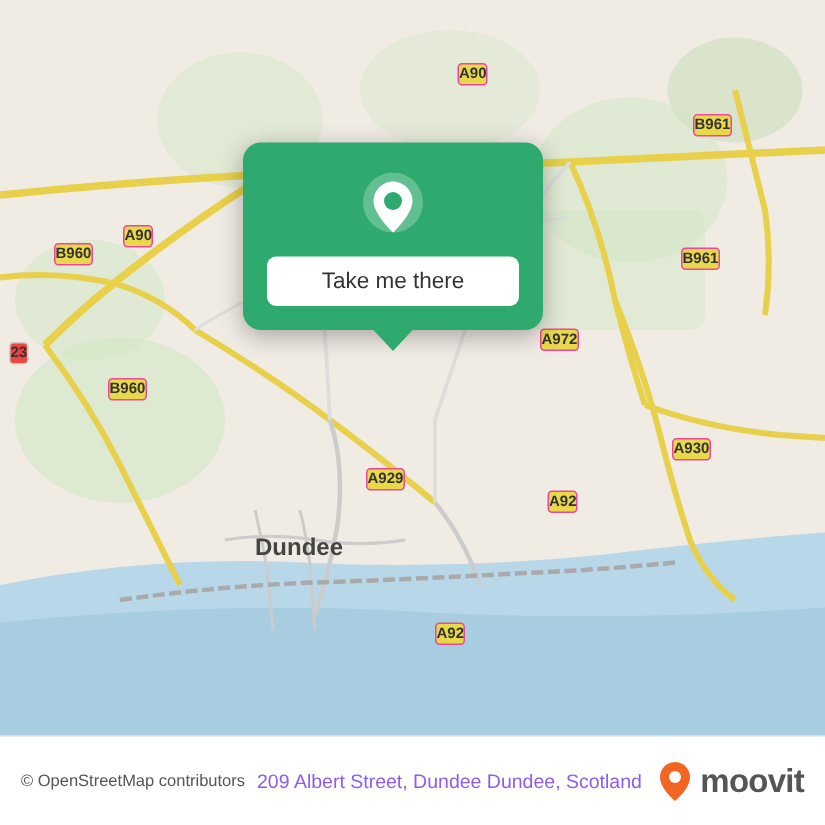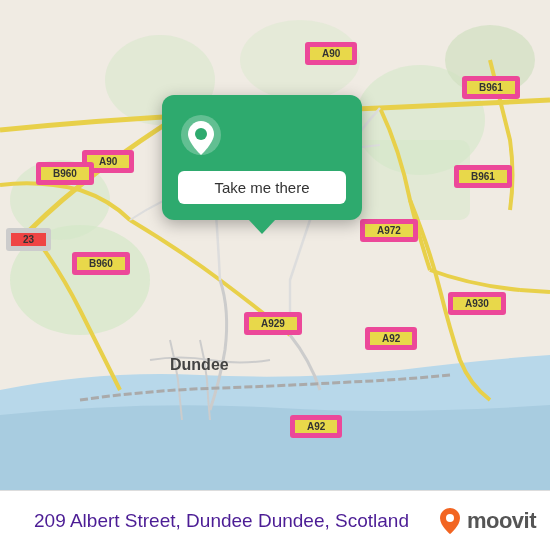--- a/index.html
+++ b/index.html
@@ -124,8 +124,8 @@
       font-size: 10px;
       font-weight: bold;
       color: #333;
-      padding: 1px 12px;
-      border: 5px solid #ec4899;
+      padding: 1px 0;
+      border: 1px solid #ec4899;
     }
   </style>
 </head>

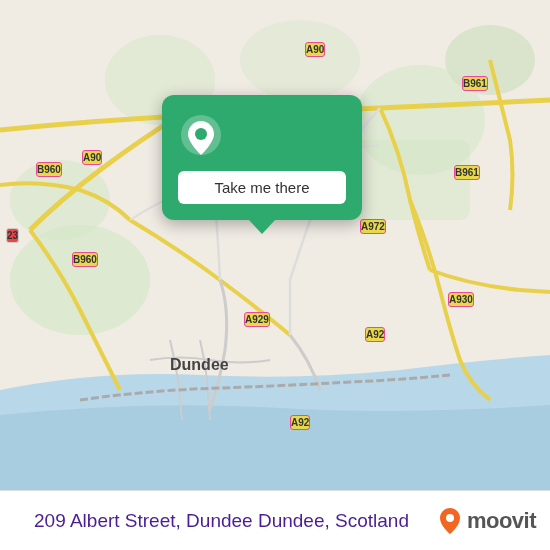--- a/index.html
+++ b/index.html
@@ -39,7 +39,7 @@
       padding: 20px 16px 16px;
       display: flex;
       flex-direction: column;
-      align-items: flex-start;
+      align-items: center;
       box-shadow: 0 4px 16px rgba(0,0,0,0.3);
       cursor: pointer;
     }

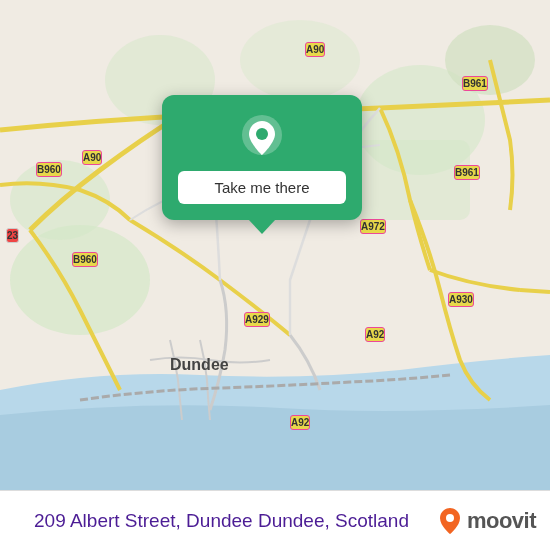--- a/index.html
+++ b/index.html
@@ -208,6 +208,7 @@
 </div>
 
 <div id="bottom-bar">
+  <span id="copyright-text">© OpenStreetMap contributors</span>
   <span id="address-text">209 Albert Street, Dundee Dundee, Scotland</span>
   <div id="moovit-logo">
     <svg id="moovit-pin" viewBox="0 0 22 28">

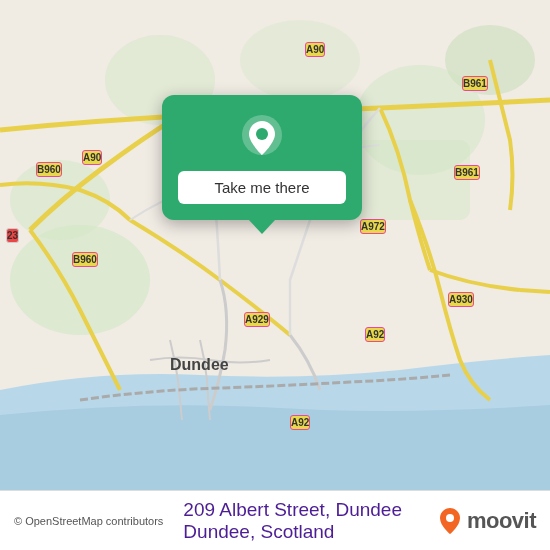--- a/index.html
+++ b/index.html
@@ -92,10 +92,10 @@
     }
 
     #address-text {
-      font-size: 19px;
-      color: #4c1d95;
+      font-size: 13px;
+      color: #8b5cf6;
       flex: 1;
-      margin-left: 20px;
+      margin-left: 8px;
     }
 
     #moovit-logo {

